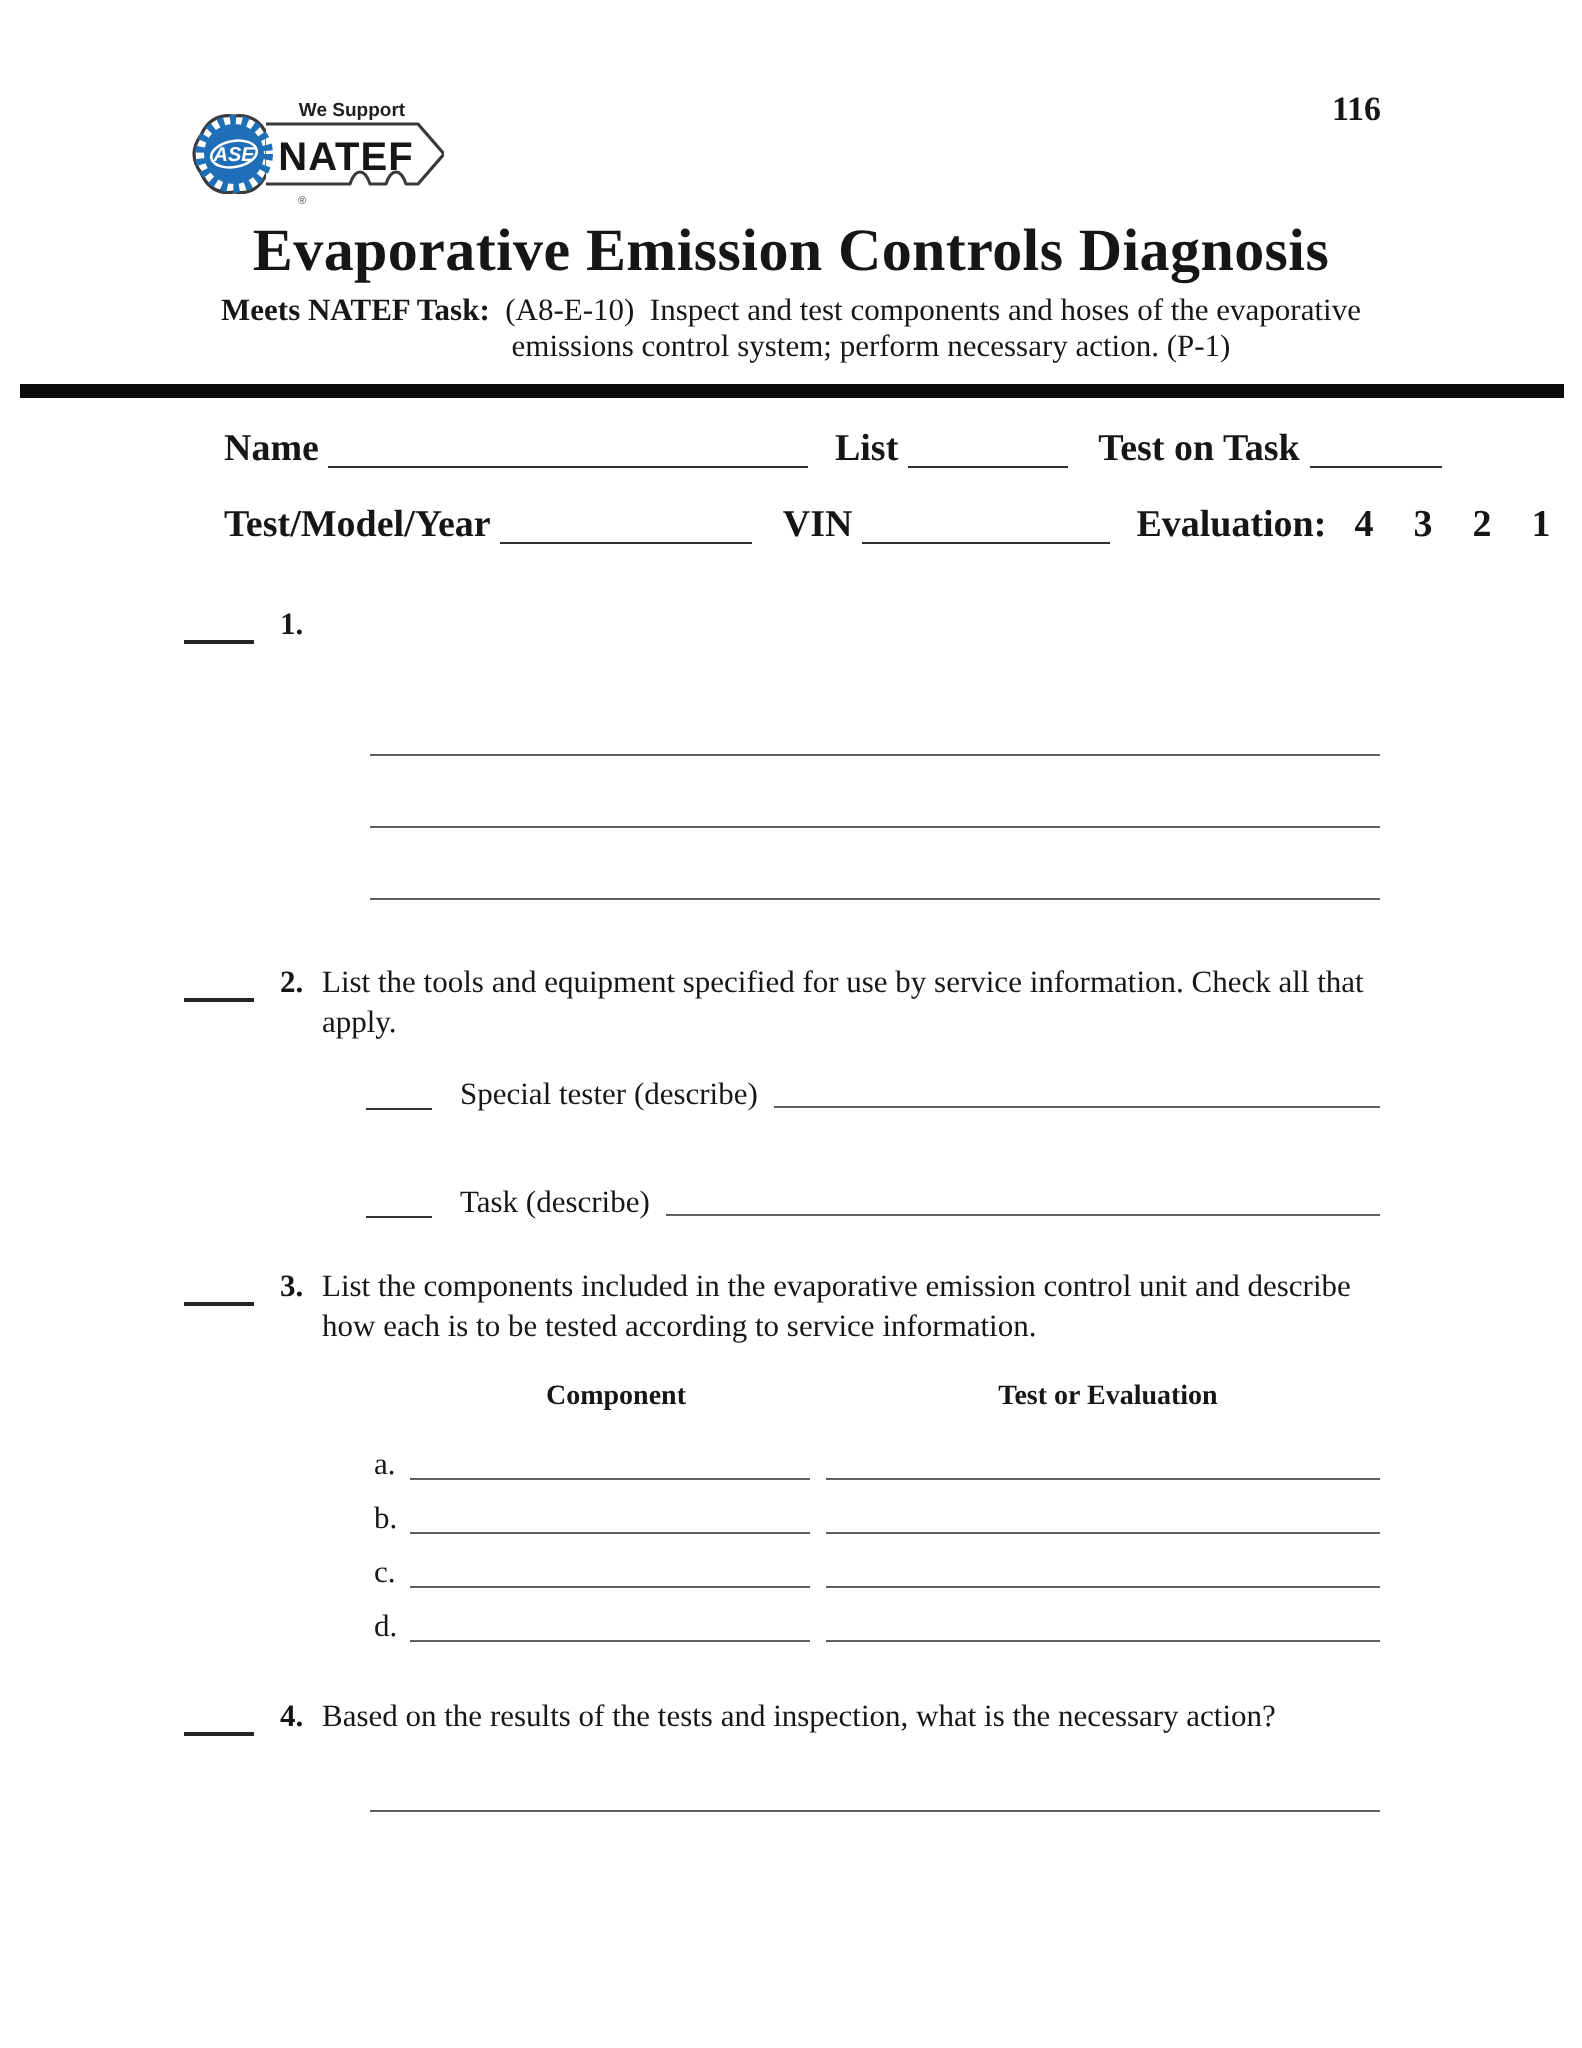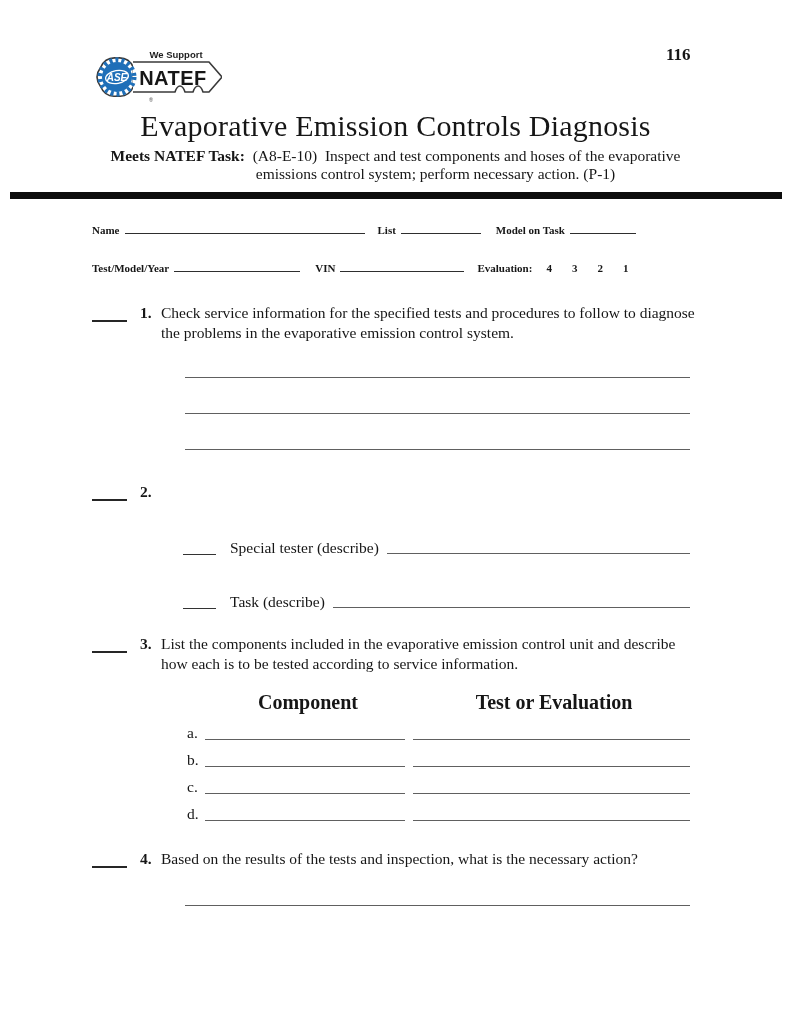--- a/index.html
+++ b/index.html
@@ -12,7 +12,7 @@
   
   .page-number { position:absolute; left:666px; top:45px; font-size:17px; font-weight:bold;text-align:center; }
   .doc-title { position:absolute; top:109px; left:0; width:100%; text-align:center;
-               font-size:30px; font-weight:normal; letter-spacing:0.2px; }
+               font-size:30px; font-weight:bold; letter-spacing:0.2px; }
   .sub { position:absolute; left:0; width:100%; text-align:center; font-size:15.5px; }
   .sub b { font-weight:bold; }
   .divider { position:absolute; top:192px; left:10px; width:772px; height:7px; background:#0c0c0c; }

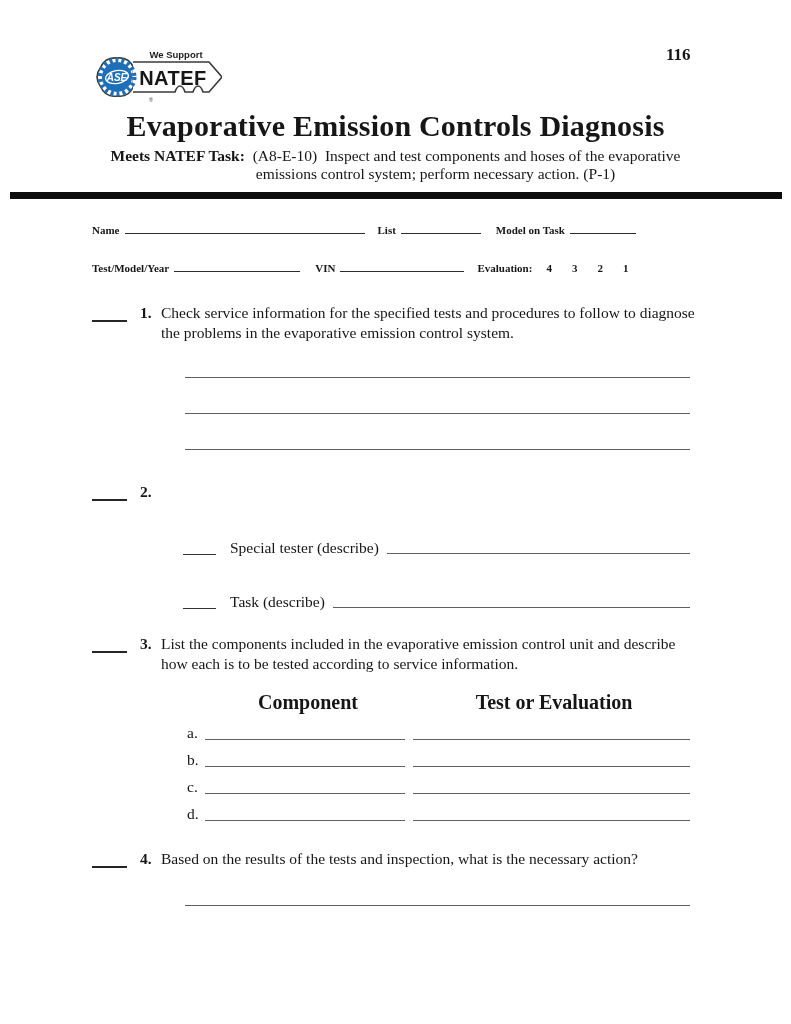--- a/index.html
+++ b/index.html
@@ -19,7 +19,7 @@
 
   
   .frow { position:absolute; display:flex; align-items:flex-end; height:19px;
-          font-size:11px; font-weight:bold; white-space:nowrap; }
+          font-size:19px; font-weight:bold; white-space:nowrap;margin-left:20px; }
   .fline { border-bottom:1.5px solid #2e2e2e; margin-bottom:2px; flex:none; }
   .scorenum { display:inline-block; margin-left:20px; }
   .scorenum.first { margin-left:14px; }

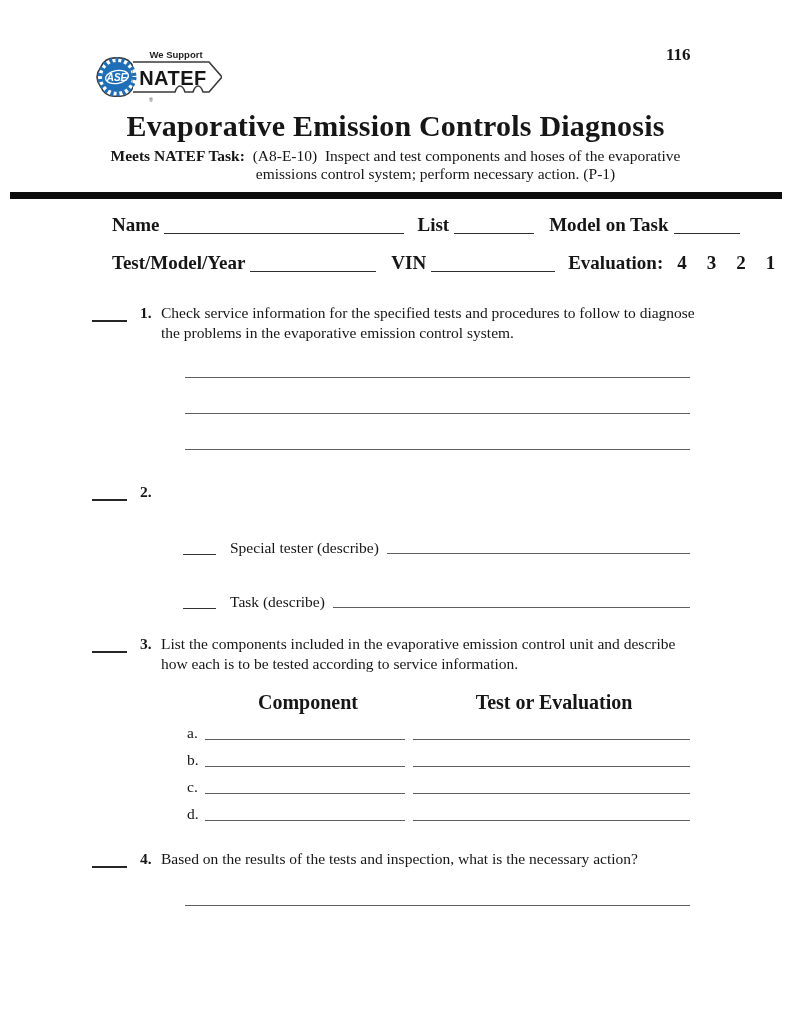--- a/index.html
+++ b/index.html
@@ -93,7 +93,7 @@
     <span class="fline" style="width:240px; margin-left:5px; margin-right:13px;"></span>
     <span>List</span>
     <span class="fline" style="width:80px; margin-left:5px; margin-right:15px;"></span>
-    <span>Model on Task</span>
+    <span>Test on Task</span>
     <span class="fline" style="width:66px; margin-left:5px;"></span>
   </div>
 

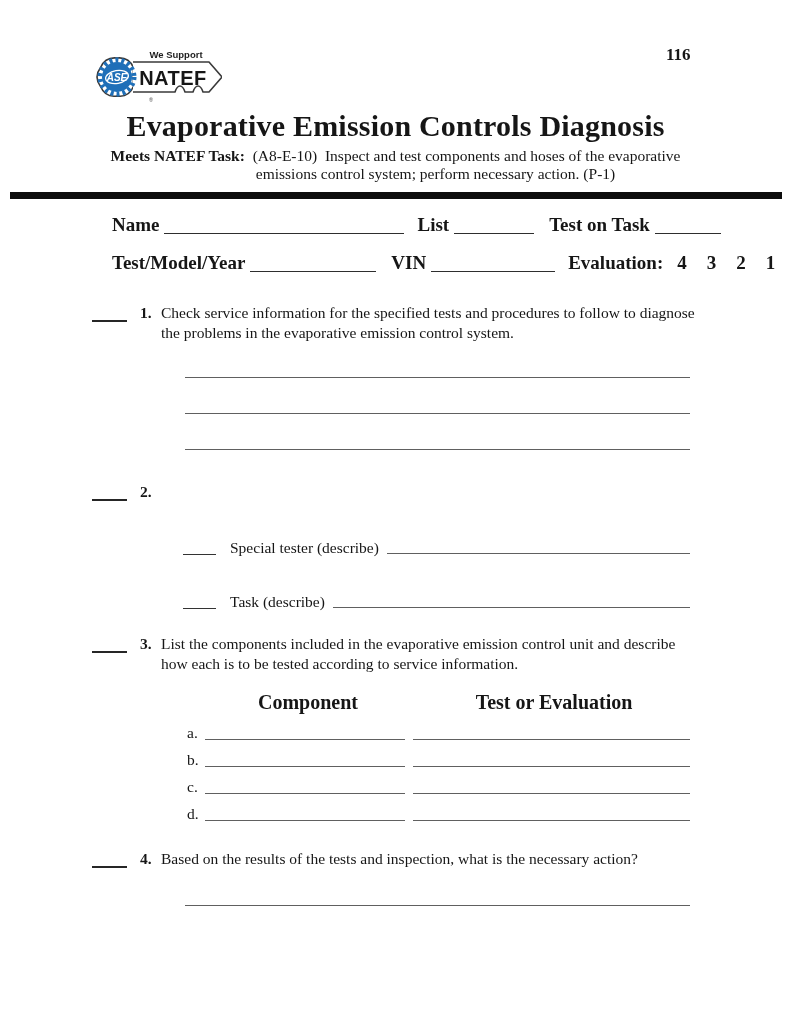--- a/index.html
+++ b/index.html
@@ -112,7 +112,6 @@
   <div class="item" style="top:303px;">
     <span class="item-blank"></span>
     <span class="item-num">1.</span>
-    <span class="item-text">Check service information for the specified tests and procedures to follow to diagnose the problems in the evaporative emission control system.</span>
   </div>
   <div class="ans-line" style="top:377px;"></div>
   <div class="ans-line" style="top:413px;"></div>

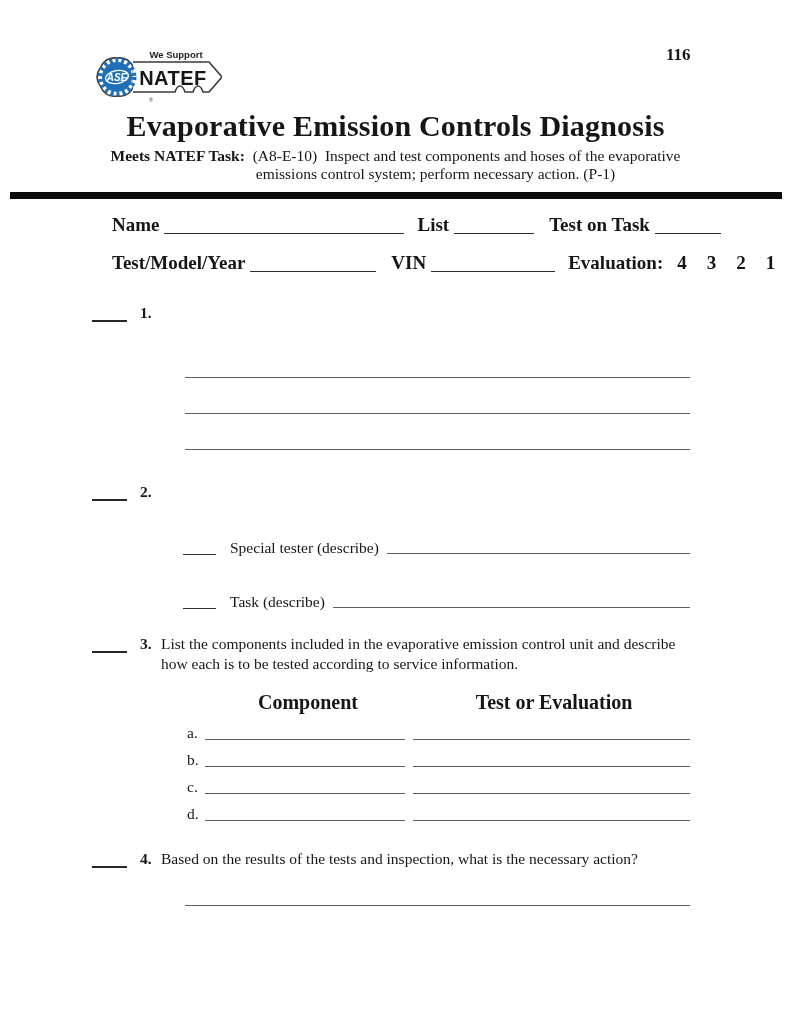--- a/index.html
+++ b/index.html
@@ -120,6 +120,7 @@
   <div class="item" style="top:482px;">
     <span class="item-blank"></span>
     <span class="item-num">2.</span>
+    <span class="item-text">List the tools and equipment specified for use by service information.  Check all that apply.</span>
   </div>
   <div class="opt-row" style="top:538px;">
     <span class="opt-blank"></span>

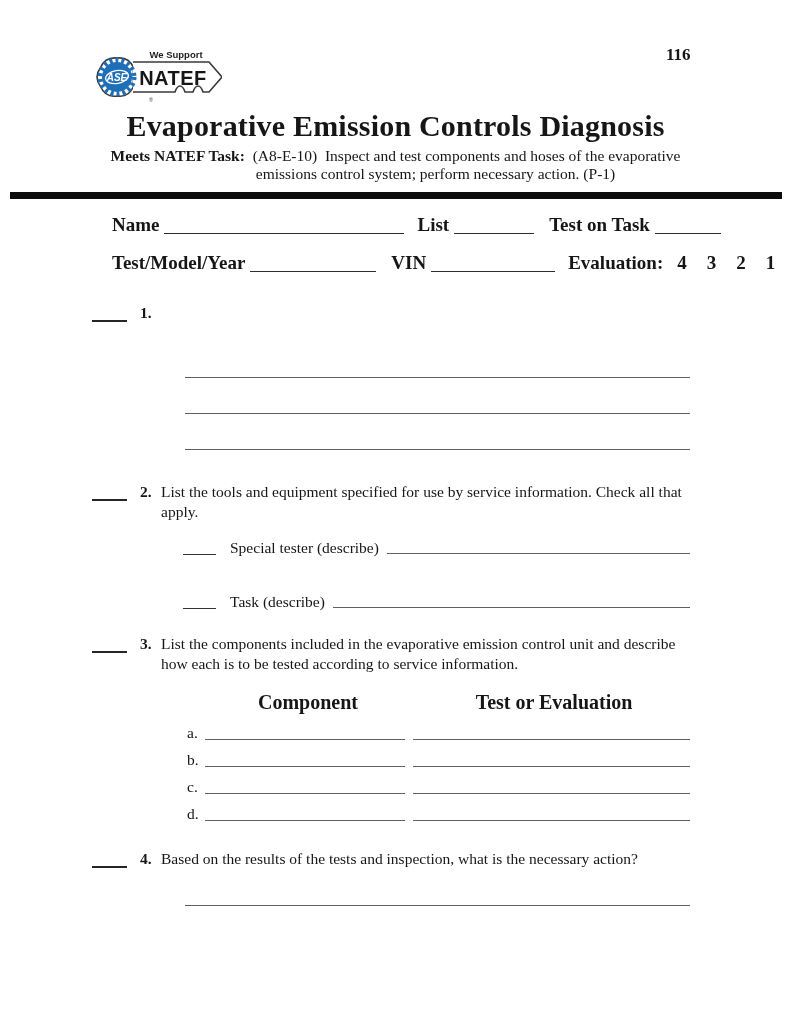--- a/index.html
+++ b/index.html
@@ -45,7 +45,7 @@
   .opt-line { flex:1; border-bottom:1px solid #606060; margin-left:8px; margin-bottom:3px; }
 
   
-  .col-header { position:absolute; font-size:20px; font-weight:bold; text-align:center; }
+  .col-header { position:absolute; font-size:14px; font-weight:bold; text-align:center; }
   .comp-row { position:absolute; left:187px; width:503px; display:flex;
               align-items:flex-end; height:19px; font-size:15.5px; }
   .comp-label { width:18px; flex:none; }

